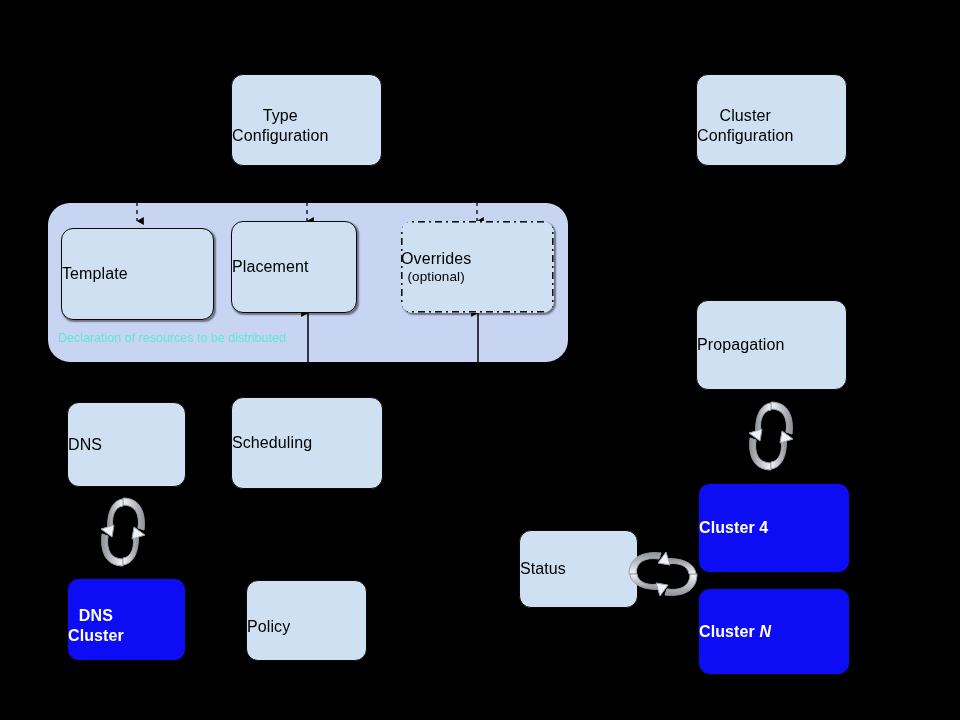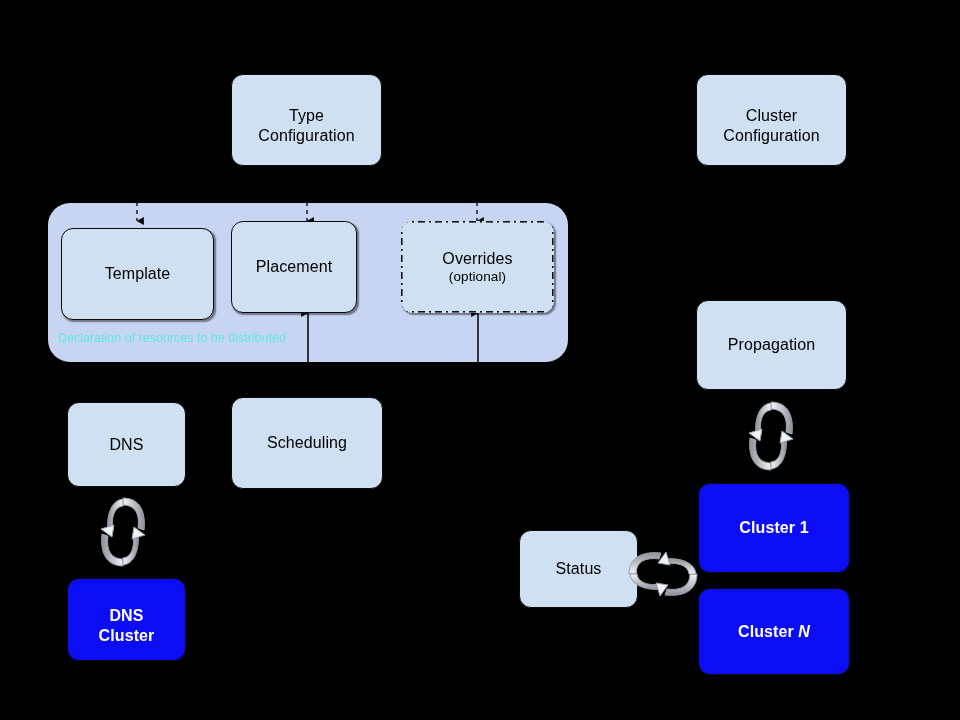--- a/index.html
+++ b/index.html
@@ -23,7 +23,6 @@
     box-sizing: border-box;
     display: flex;
     align-items: center;
-    justify-content: center;
     text-align: center;
     border-radius: 12px;
     background: #cfe0f2;

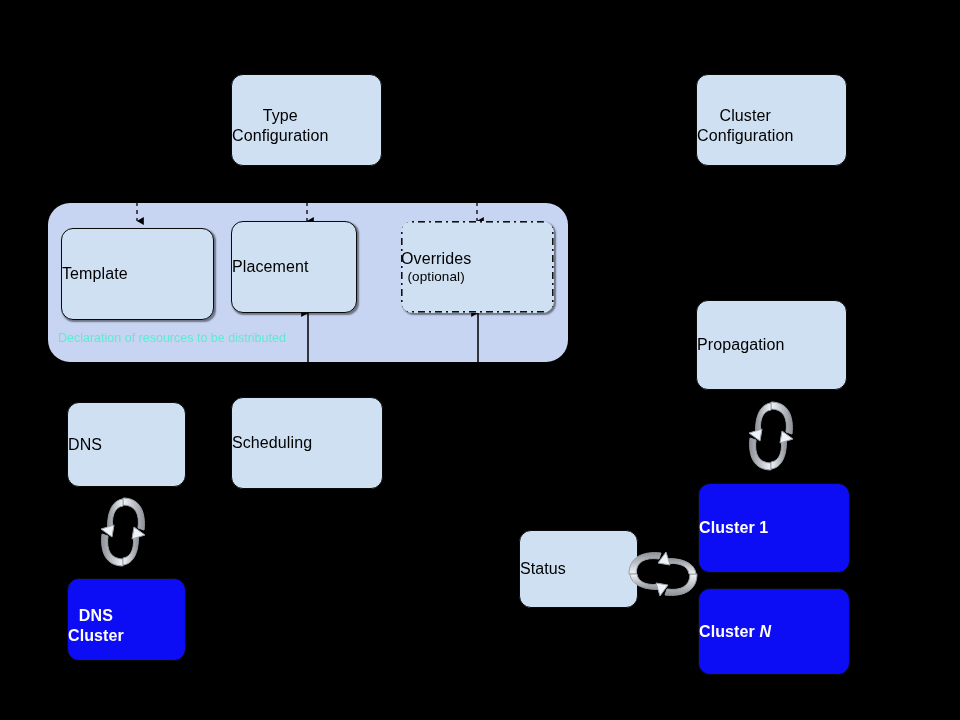--- a/index.html
+++ b/index.html
@@ -215,7 +215,7 @@
 
   <div class="node blue" style="left:698px; top:483px; width:152px; height:90px;">
     <span class="inner">
-      <span class="label">Cluster 1</span>
+      <span class="label">Cluster 4</span>
     </span>
   </div>
 

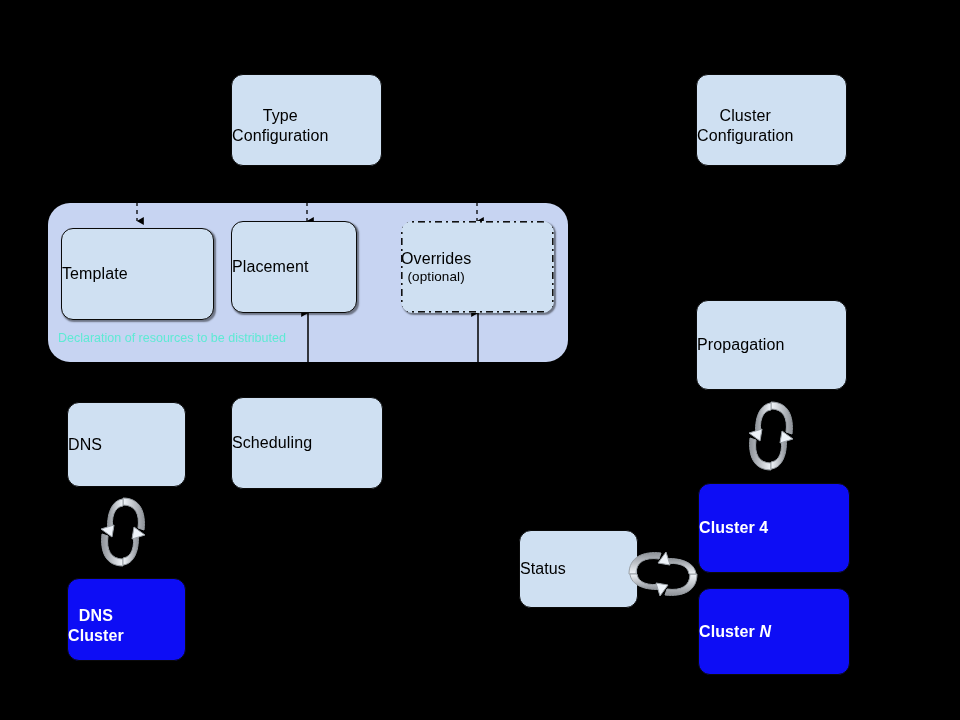--- a/index.html
+++ b/index.html
@@ -197,6 +197,11 @@
     </span>
   </div>
 
+  <div class="node lower" style="left:246px; top:580px; width:121px; height:81px;">
+    <span class="inner">
+      <span class="label">Policy</span>
+    </span>
+  </div>
 
   <div class="node" style="left:696px; top:300px; width:151px; height:90px;">
     <span class="inner">

